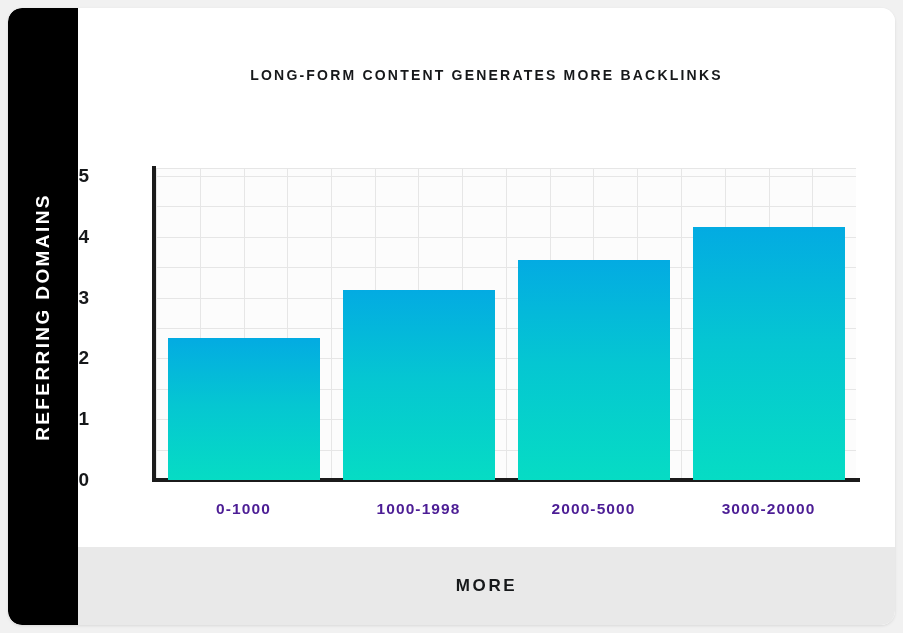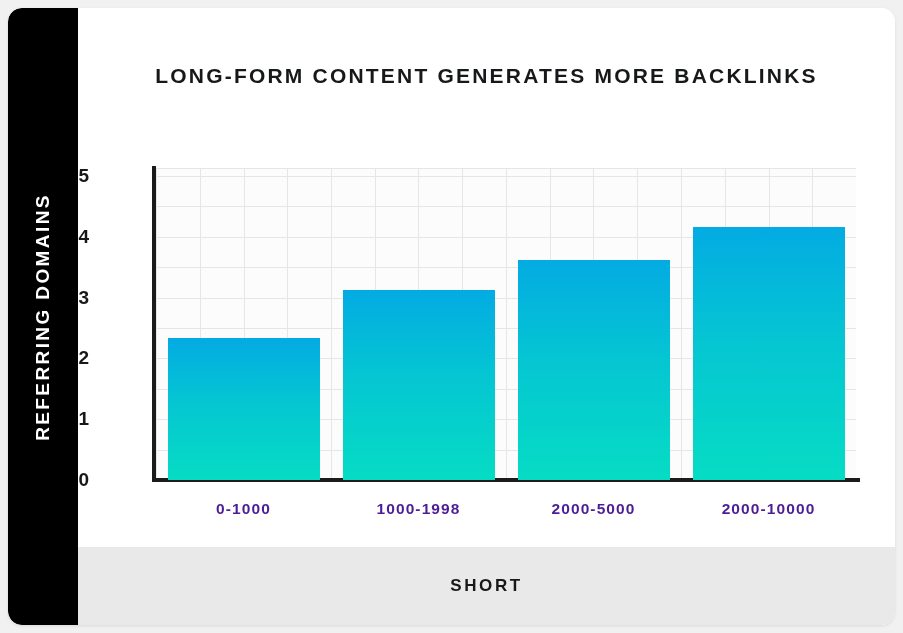--- a/index.html
+++ b/index.html
@@ -83,7 +83,7 @@
     top: 48px;
     text-align: center;
     color: #16181a;
-    font-size: 21px;
+    font-size: 14px;
     font-weight: bold;
     letter-spacing: 2.2px;
     line-height: 39px;

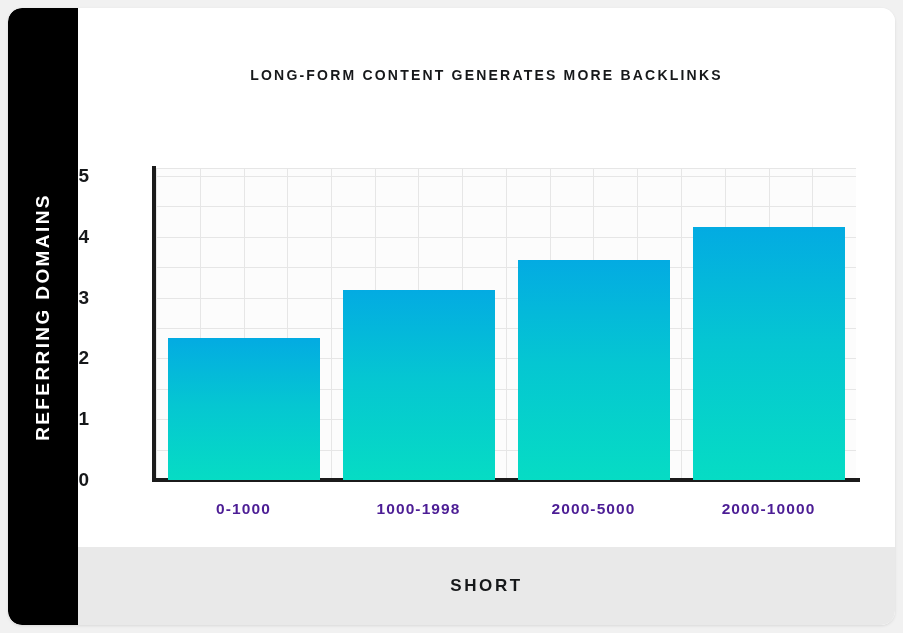--- a/index.html
+++ b/index.html
@@ -204,7 +204,7 @@
         <div class="xtick" style="left: 78px; width: 175px;">0-1000</div>
         <div class="xtick" style="left: 253px; width: 175px;">1000-1998</div>
         <div class="xtick" style="left: 428px; width: 175px;">2000-5000</div>
-        <div class="xtick" style="left: 603px; width: 175px;">2000-10000</div>
+        <div class="xtick" style="left: 603px; width: 175px;">3000-20000</div>
       </div>
   </div>
 

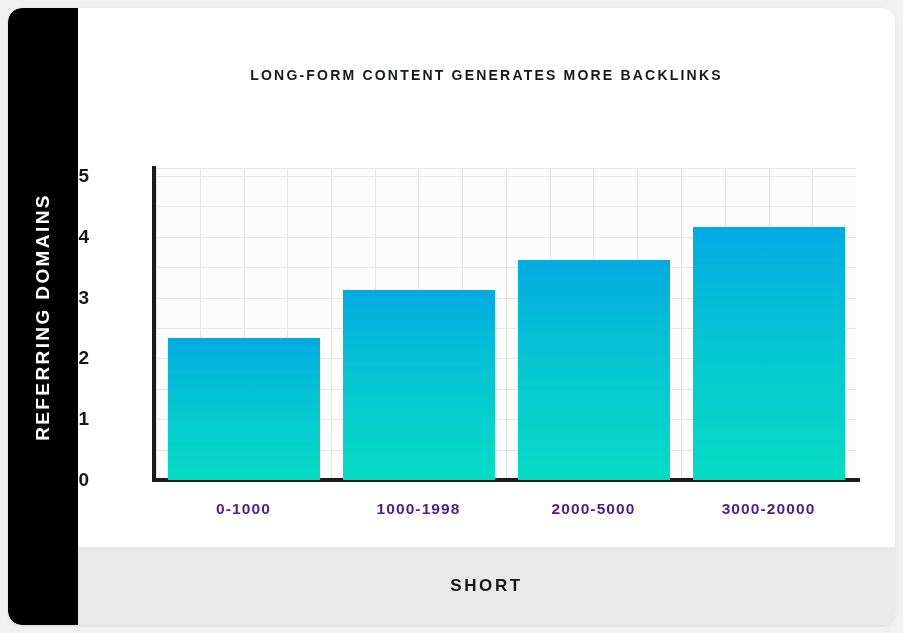--- a/index.html
+++ b/index.html
@@ -209,7 +209,7 @@
   </div>
 
   <div id="xlabel-band">
-    <div id="xlabel-text">SHORT</div>
+    <div id="xlabel-text">MORE</div>
   </div>
 
 </div>

